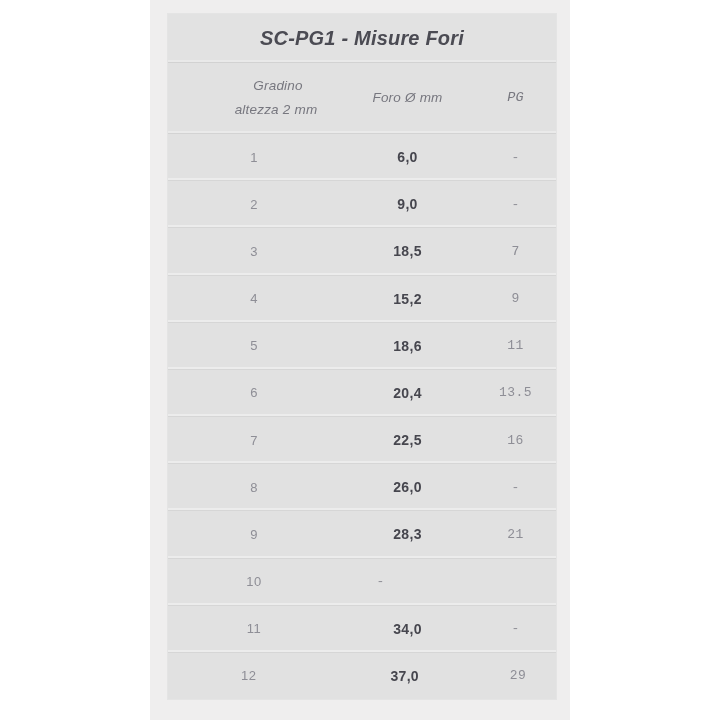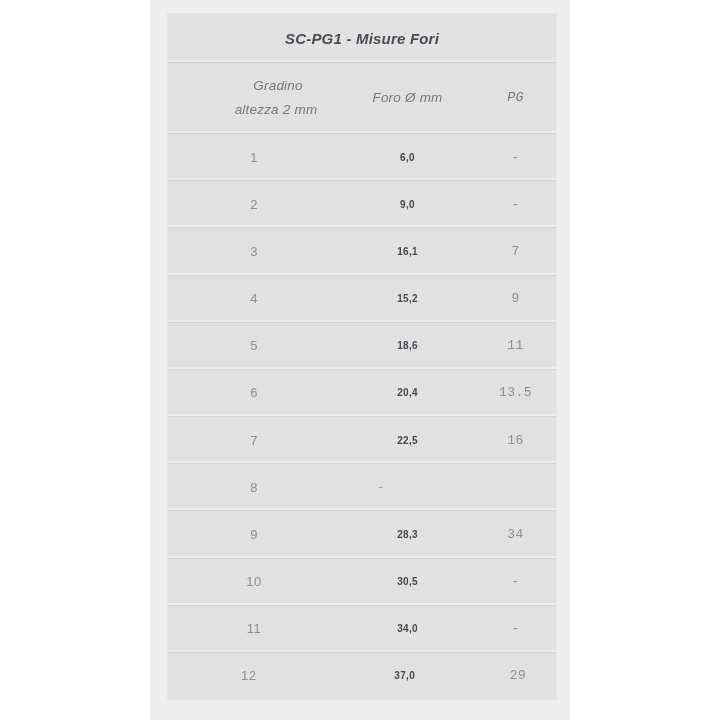--- a/index.html
+++ b/index.html
@@ -57,7 +57,7 @@
   .title-text {
     font-style: italic;
     font-weight: bold;
-    font-size: 15px;
+    font-size: 20px;
     letter-spacing: 0.2px;
     color: #4b4b53;
     white-space: nowrap;

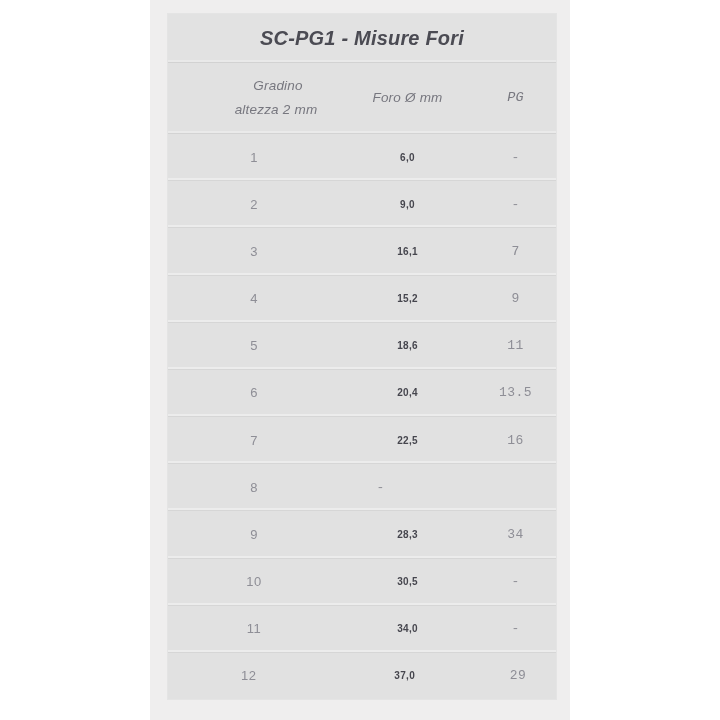--- a/index.html
+++ b/index.html
@@ -116,7 +116,7 @@
     letter-spacing: 0.4px;
   }
   .cell-foro {
-    font-size: 10px;
+    font-size: 14px;
     font-weight: bold;
     color: #46464e;
     letter-spacing: 0.3px;

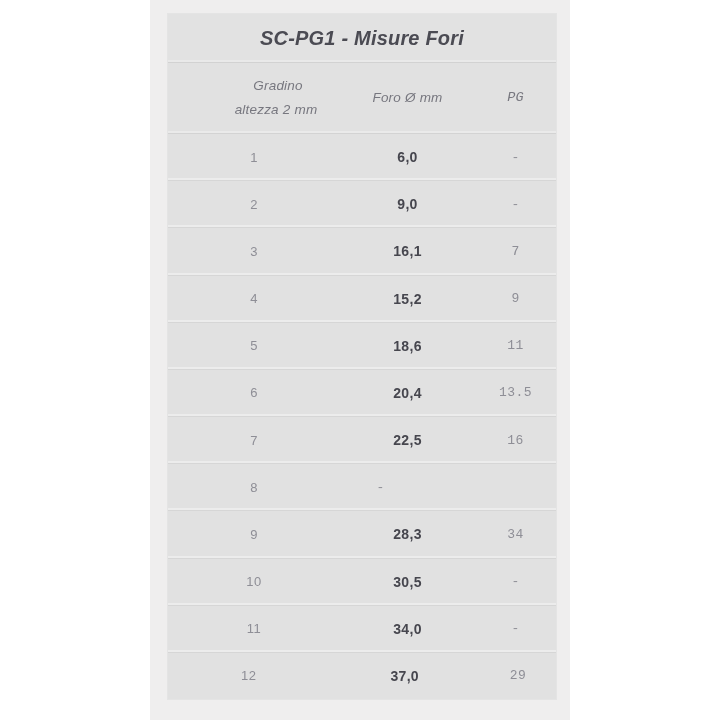--- a/index.html
+++ b/index.html
@@ -162,7 +162,7 @@
         </div>
         <div class="data-row">
           <div class="col-gradino cell-gradino">3</div>
-          <div class="col-foro cell-foro">16,1</div>
+          <div class="col-foro cell-foro">18,5</div>
           <div class="col-pg cell-pg">7</div>
         </div>
         <div class="data-row">

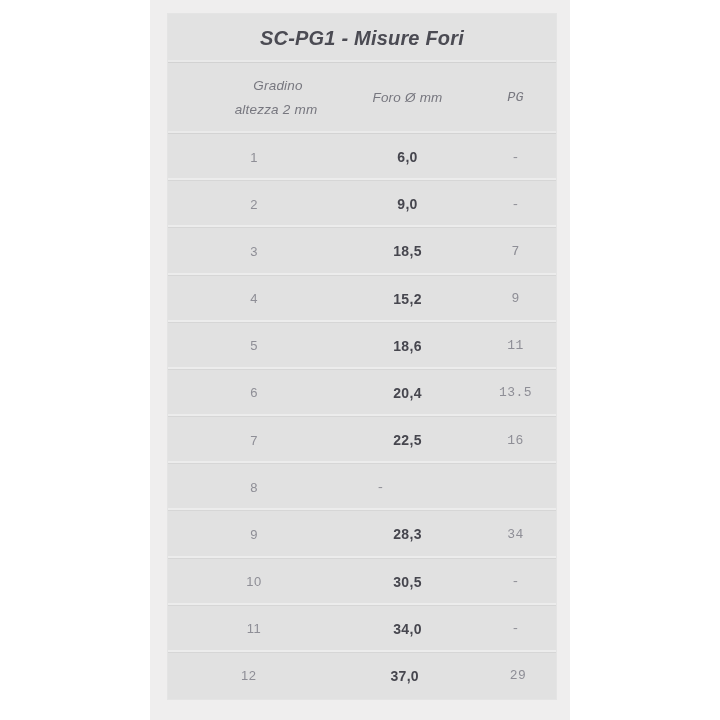--- a/index.html
+++ b/index.html
@@ -187,6 +187,7 @@
         </div>
         <div class="data-row">
           <div class="col-gradino cell-gradino">8</div>
+          <div class="col-foro cell-foro">26,0</div>
           <div class="col-pg cell-pg">-</div>
         </div>
         <div class="data-row">

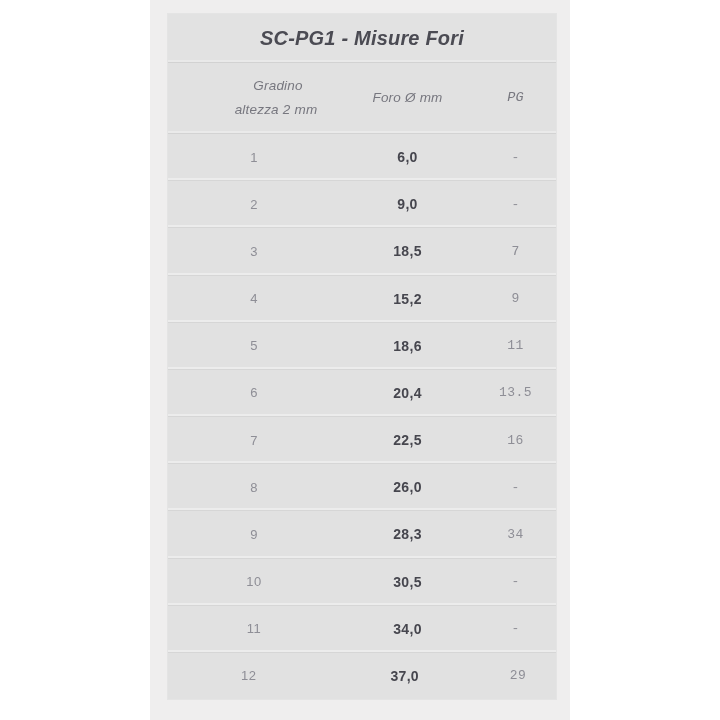--- a/index.html
+++ b/index.html
@@ -193,7 +193,7 @@
         <div class="data-row">
           <div class="col-gradino cell-gradino">9</div>
           <div class="col-foro cell-foro">28,3</div>
-          <div class="col-pg cell-pg">34</div>
+          <div class="col-pg cell-pg">21</div>
         </div>
         <div class="data-row">
           <div class="col-gradino cell-gradino">10</div>

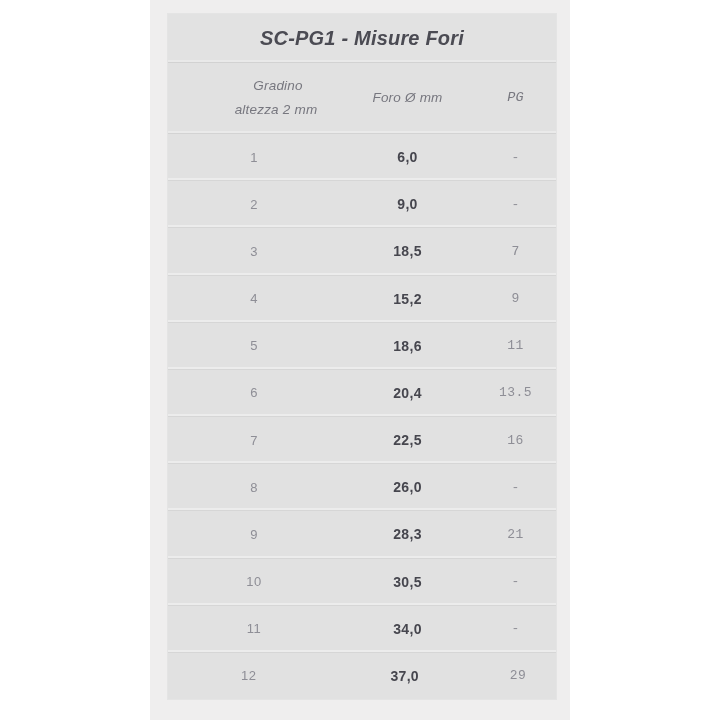--- a/index.html
+++ b/index.html
@@ -197,7 +197,6 @@
         </div>
         <div class="data-row">
           <div class="col-gradino cell-gradino">10</div>
-          <div class="col-foro cell-foro">30,5</div>
           <div class="col-pg cell-pg">-</div>
         </div>
         <div class="data-row">

